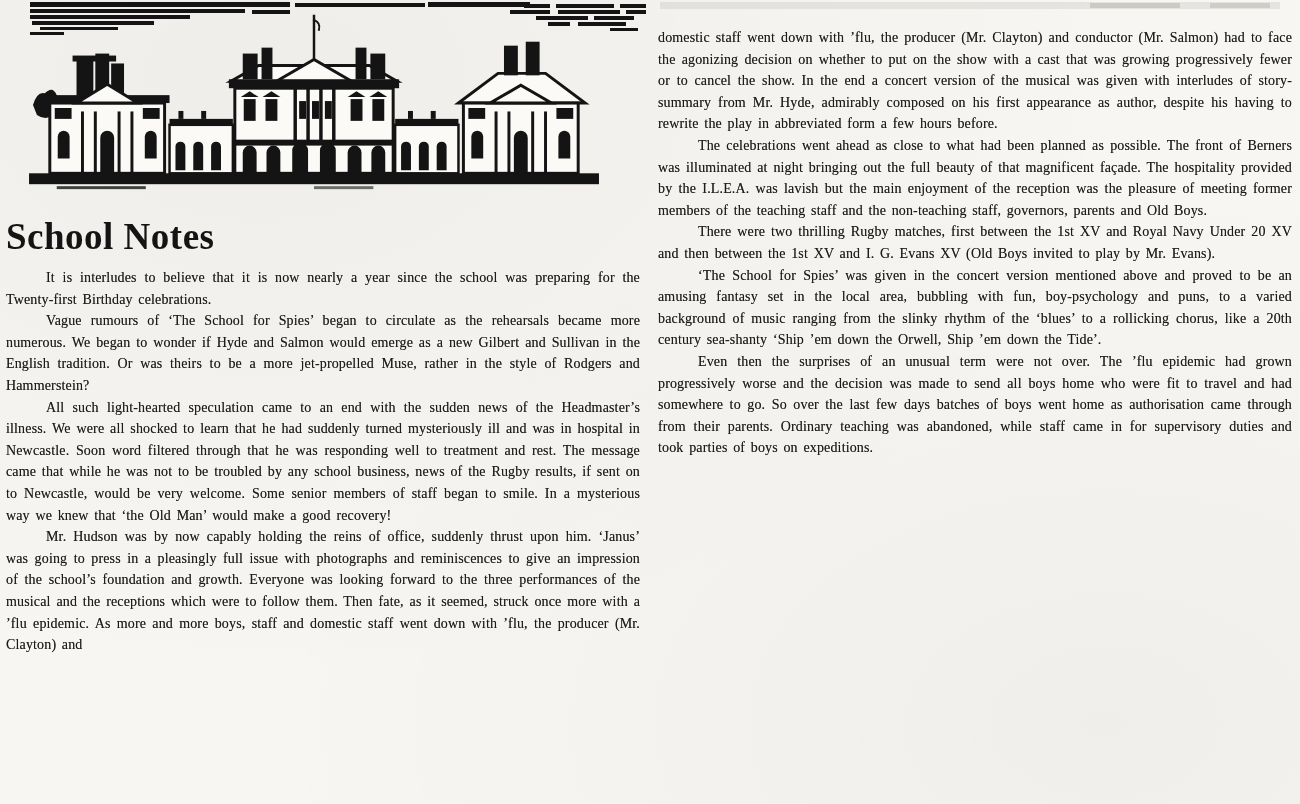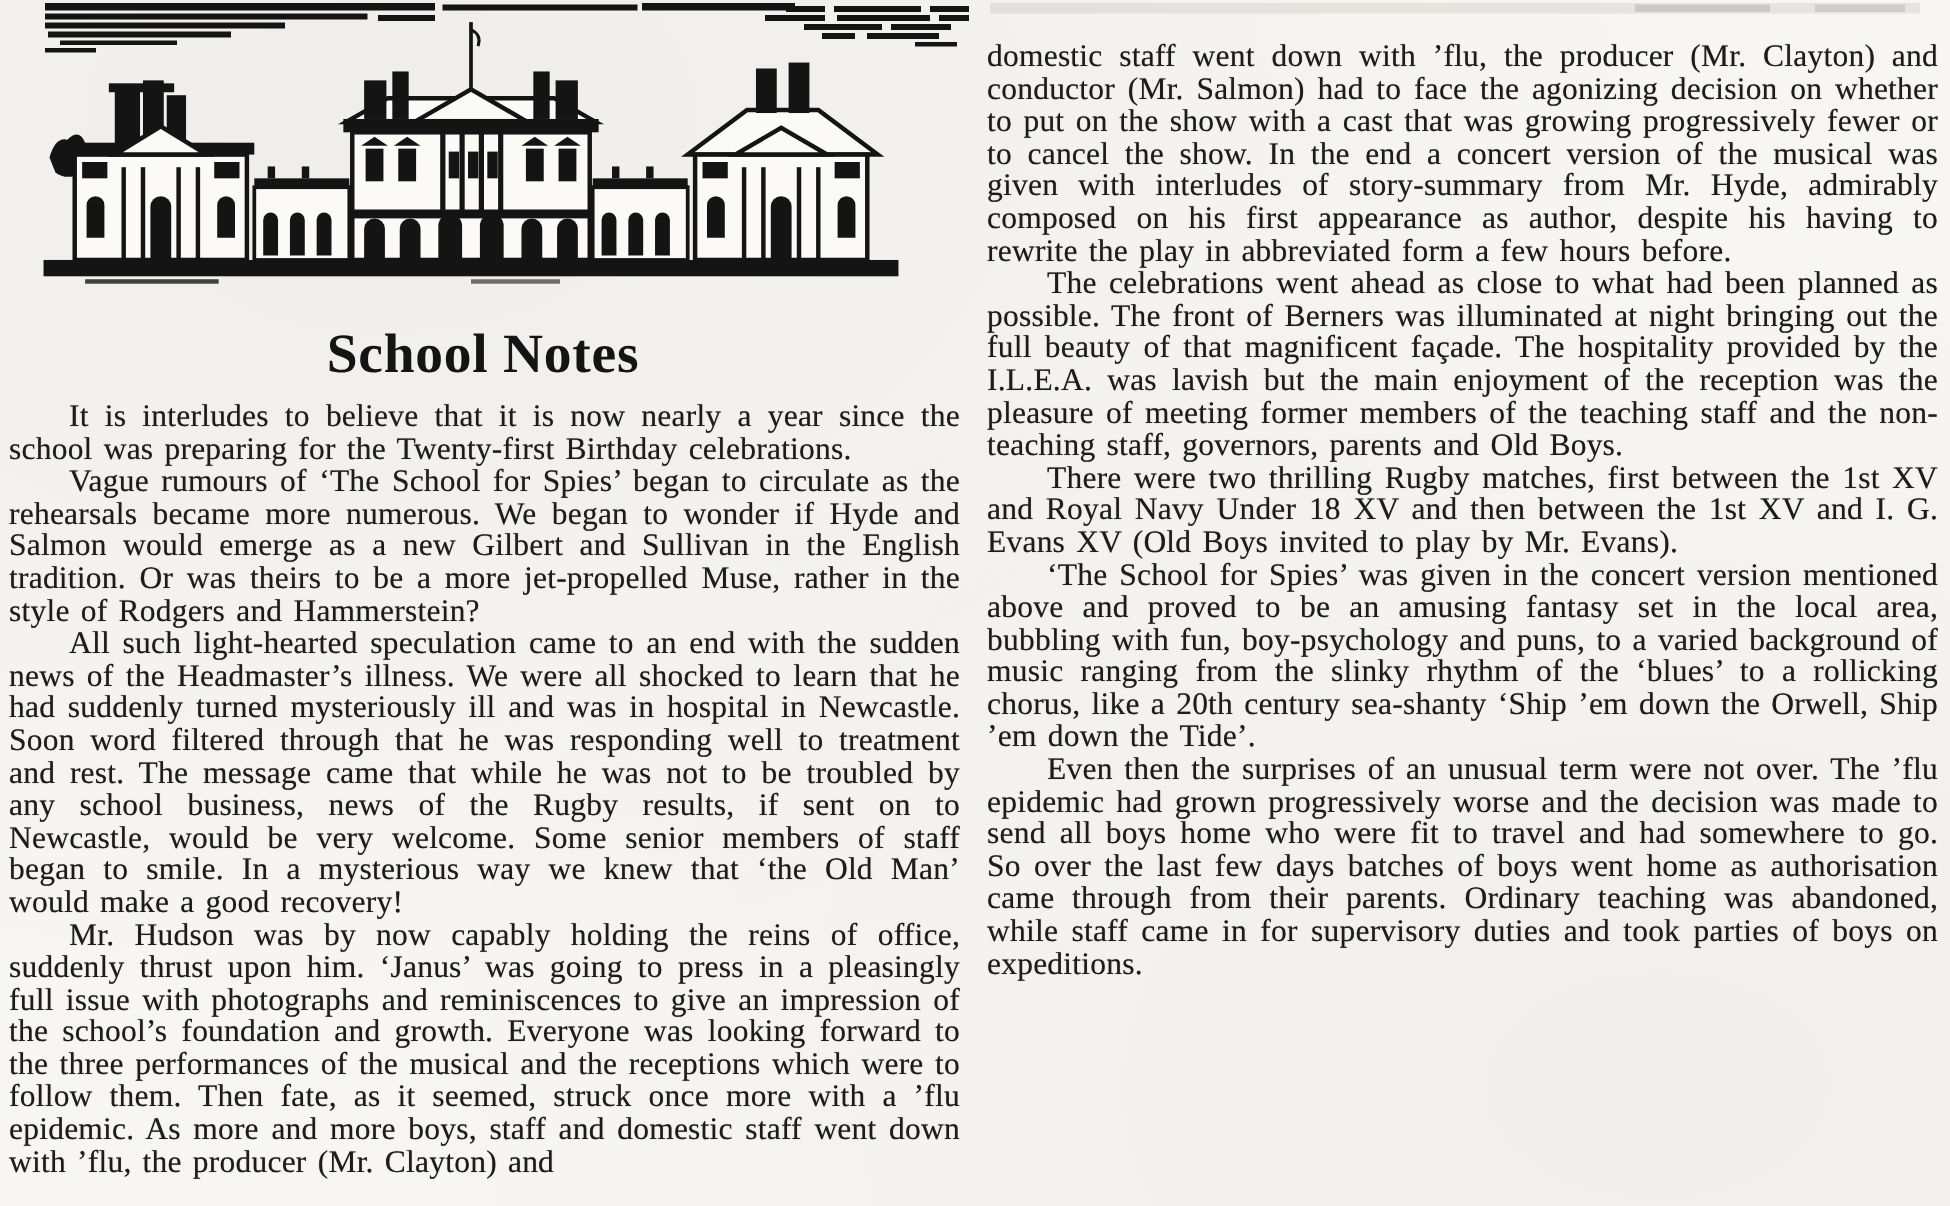--- a/index.html
+++ b/index.html
@@ -47,7 +47,7 @@
   }
   .body-text p {
     margin: 0;
-    font-size: 21px;
+    font-size: 14px;
     line-height: 21.6px;
     text-align: justify;
     text-indent: 40px;

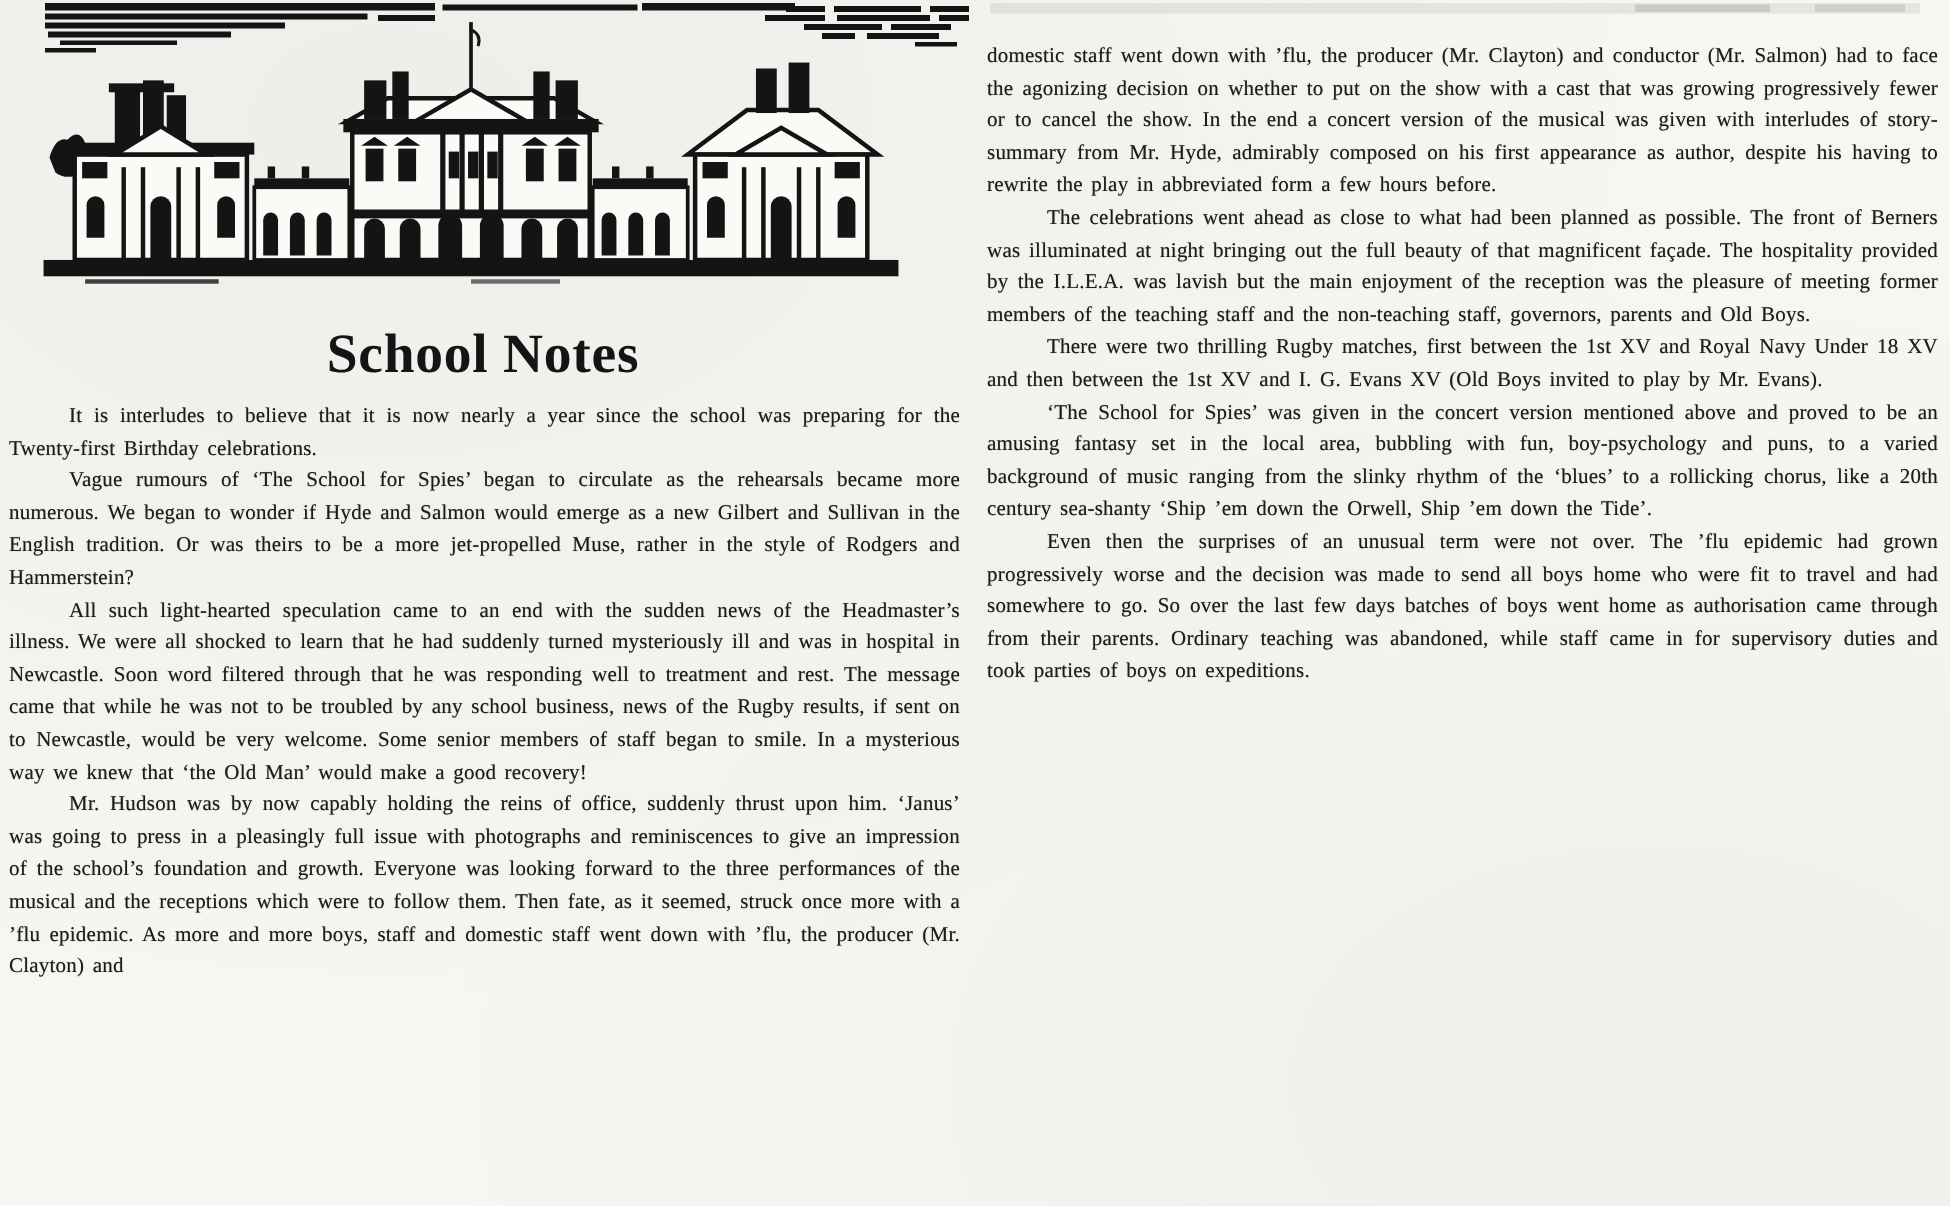--- a/index.html
+++ b/index.html
@@ -39,7 +39,7 @@
   h1.title {
     font-size: 37px;
     font-weight: 700;
-    text-align: center;
+    text-align: left;
     margin: 16px 2px 12px 0;
     letter-spacing: 0.5px;
     color: #141414;

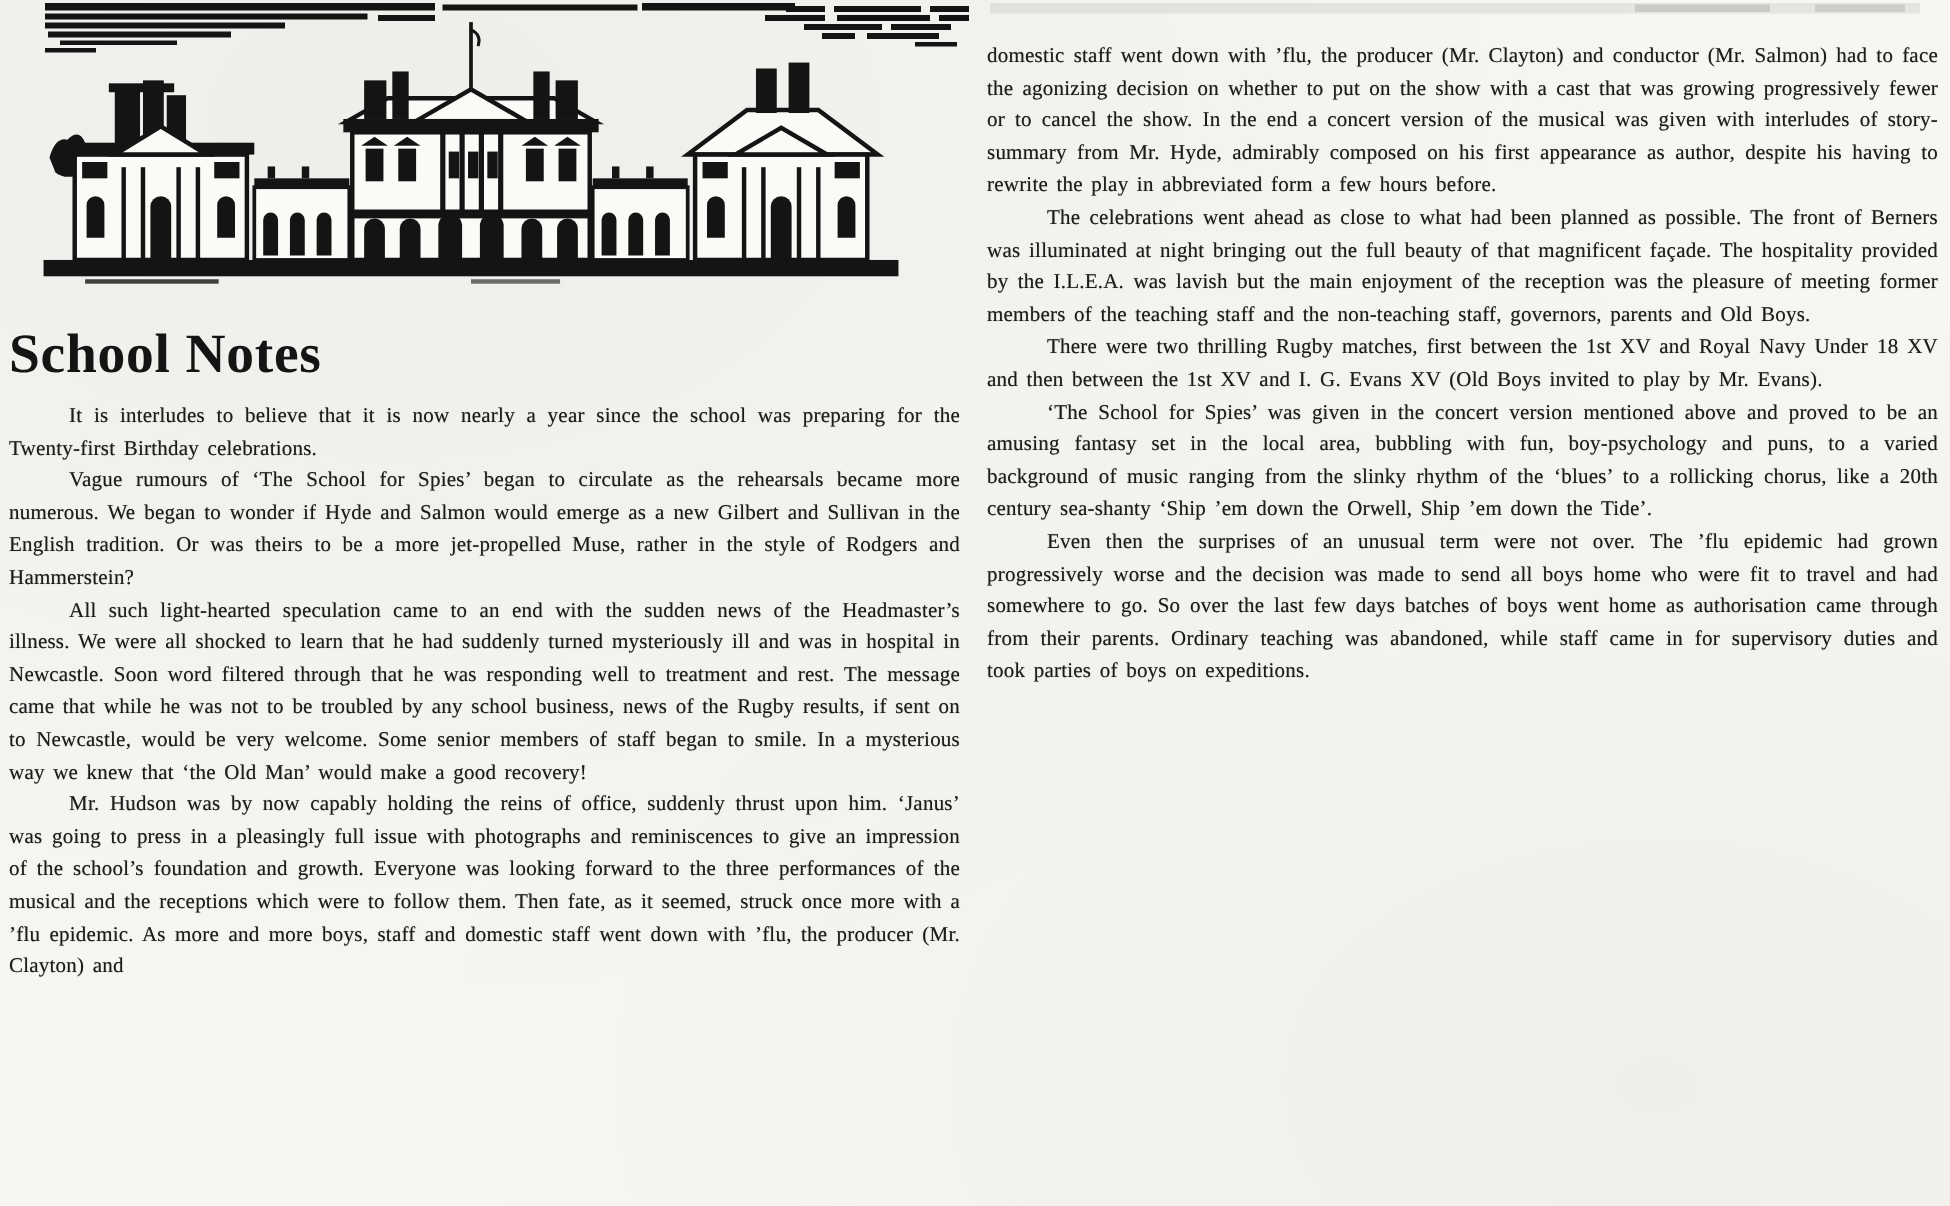--- a/index.html
+++ b/index.html
@@ -218,7 +218,7 @@
       <div class="body-text">
         <p class="cont">domestic staff went down with ’flu, the producer (Mr. Clayton) and conductor (Mr. Salmon) had to face the agonizing decision on whether to put on the show with a cast that was growing progressively fewer or to cancel the show. In the end a concert version of the musical was given with interludes of story-summary from Mr. Hyde, admirably composed on his first appearance as author, despite his having to rewrite the play in abbreviated form a few hours before.</p>
         <p>The celebrations went ahead as close to what had been planned as possible. The front of Berners was illuminated at night bringing out the full beauty of that magnificent façade. The hospitality provided by the I.L.E.A. was lavish but the main enjoyment of the reception was the pleasure of meeting former members of the teaching staff and the non-teaching staff, governors, parents and Old Boys.</p>
-        <p>There were two thrilling Rugby matches, first between the 1st XV and Royal Navy Under 18 XV and then between the 1st XV and I. G. Evans XV (Old Boys invited to play by Mr. Evans).</p>
+        <p>There were two thrilling Rugby matches, first between the 1st XV and Royal Navy Under 20 XV and then between the 1st XV and I. G. Evans XV (Old Boys invited to play by Mr. Evans).</p>
         <p>‘The School for Spies’ was given in the concert version mentioned above and proved to be an amusing fantasy set in the local area, bubbling with fun, boy-psychology and puns, to a varied background of music ranging from the slinky rhythm of the ‘blues’ to a rollicking chorus, like a 20th century sea-shanty ‘Ship ’em down the Orwell, Ship ’em down the Tide’.</p>
         <p>Even then the surprises of an unusual term were not over. The ’flu epidemic had grown progressively worse and the decision was made to send all boys home who were fit to travel and had somewhere to go. So over the last few days batches of boys went home as authorisation came through from their parents. Ordinary teaching was abandoned, while staff came in for supervisory duties and took parties of boys on expeditions.</p>
       </div>

